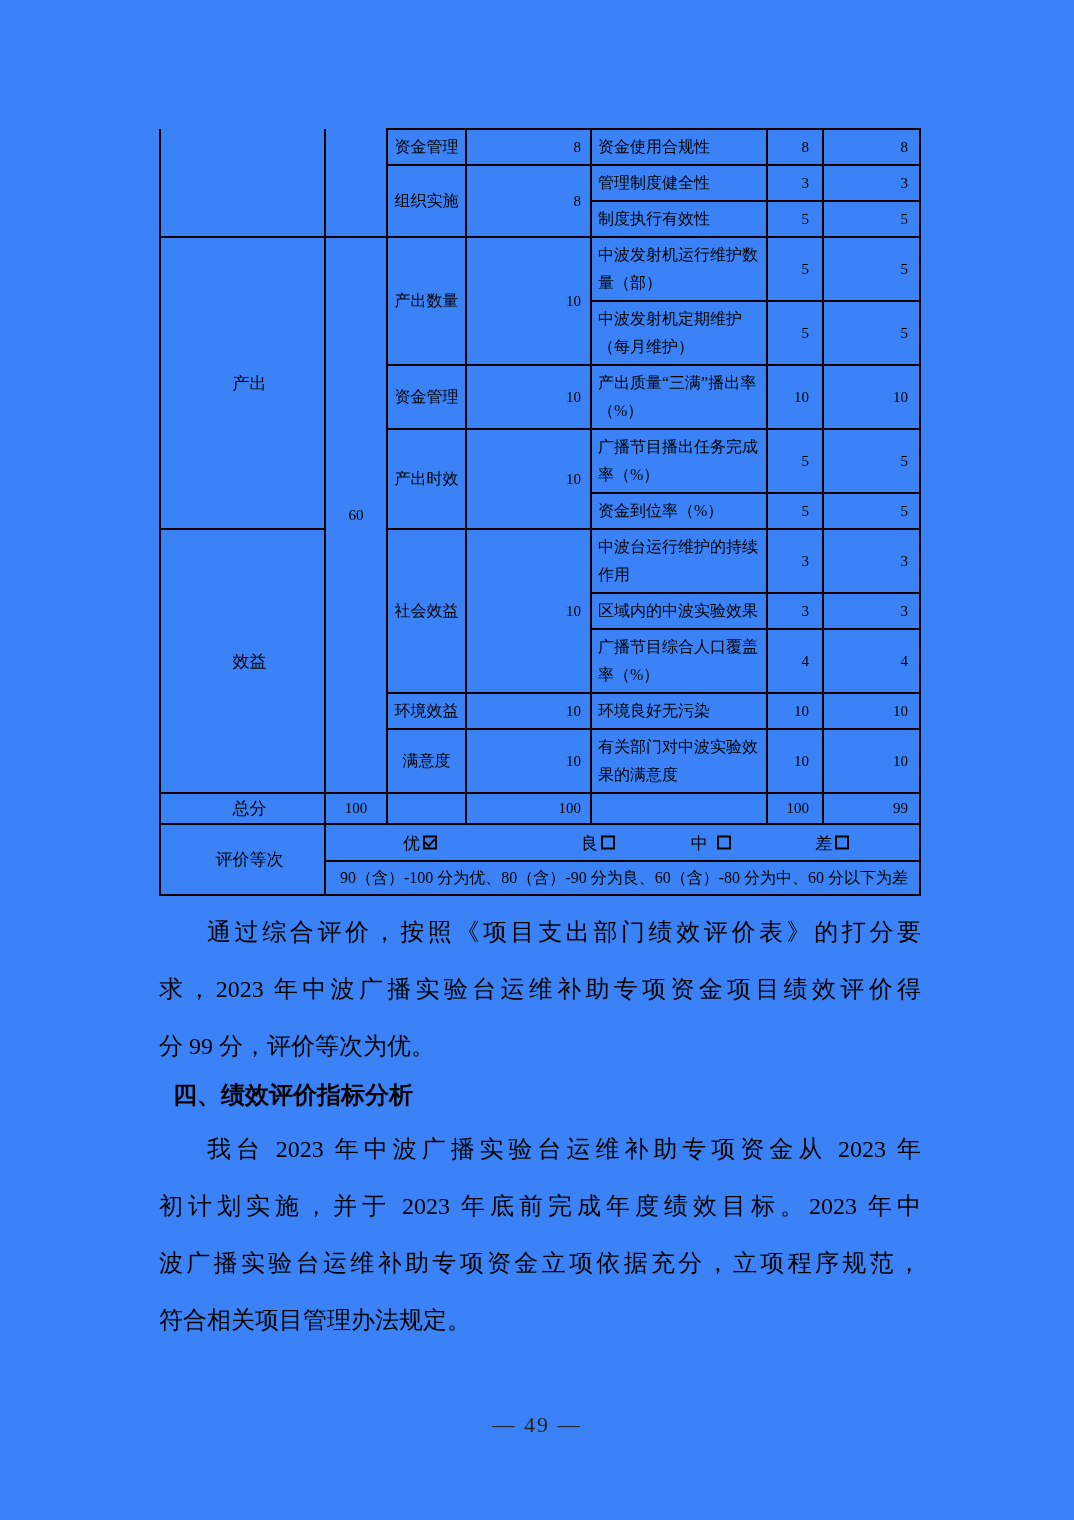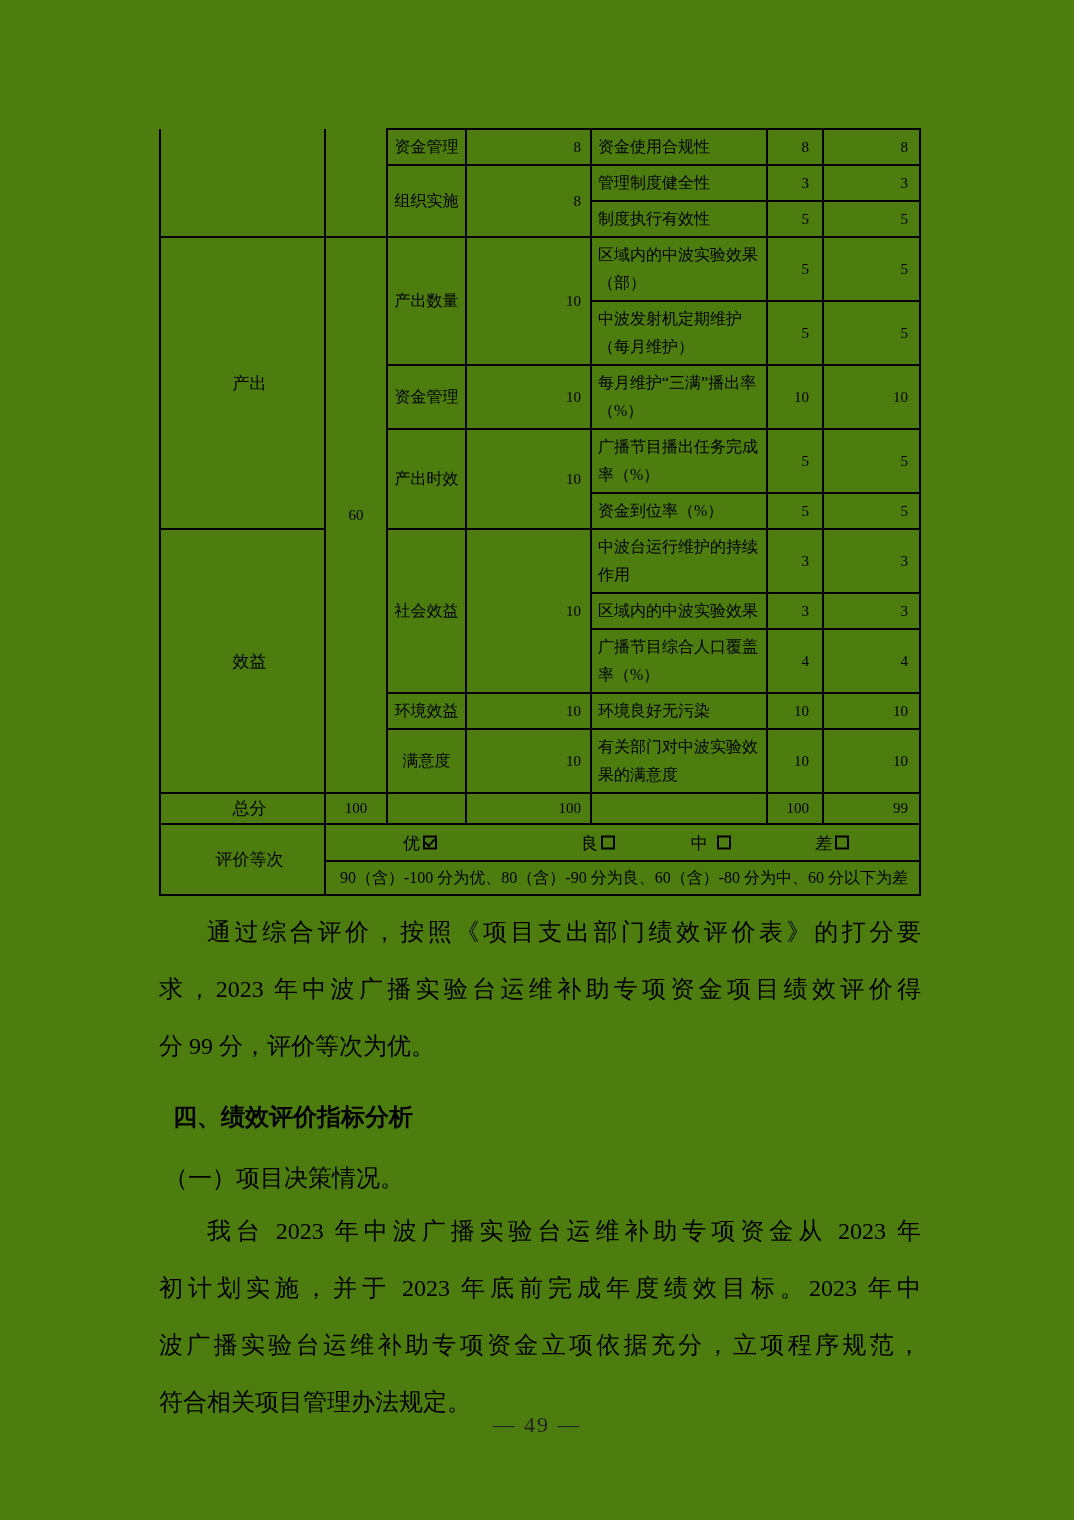--- a/index.html
+++ b/index.html
@@ -8,7 +8,7 @@
     position: relative;
     width: 1074px;
     height: 1520px;
-    background: #4d7c0f;
+    background: #3b82f6;
     font-family: "Liberation Serif", "DejaVu Serif", serif;
     color: #000000;
     overflow: hidden;

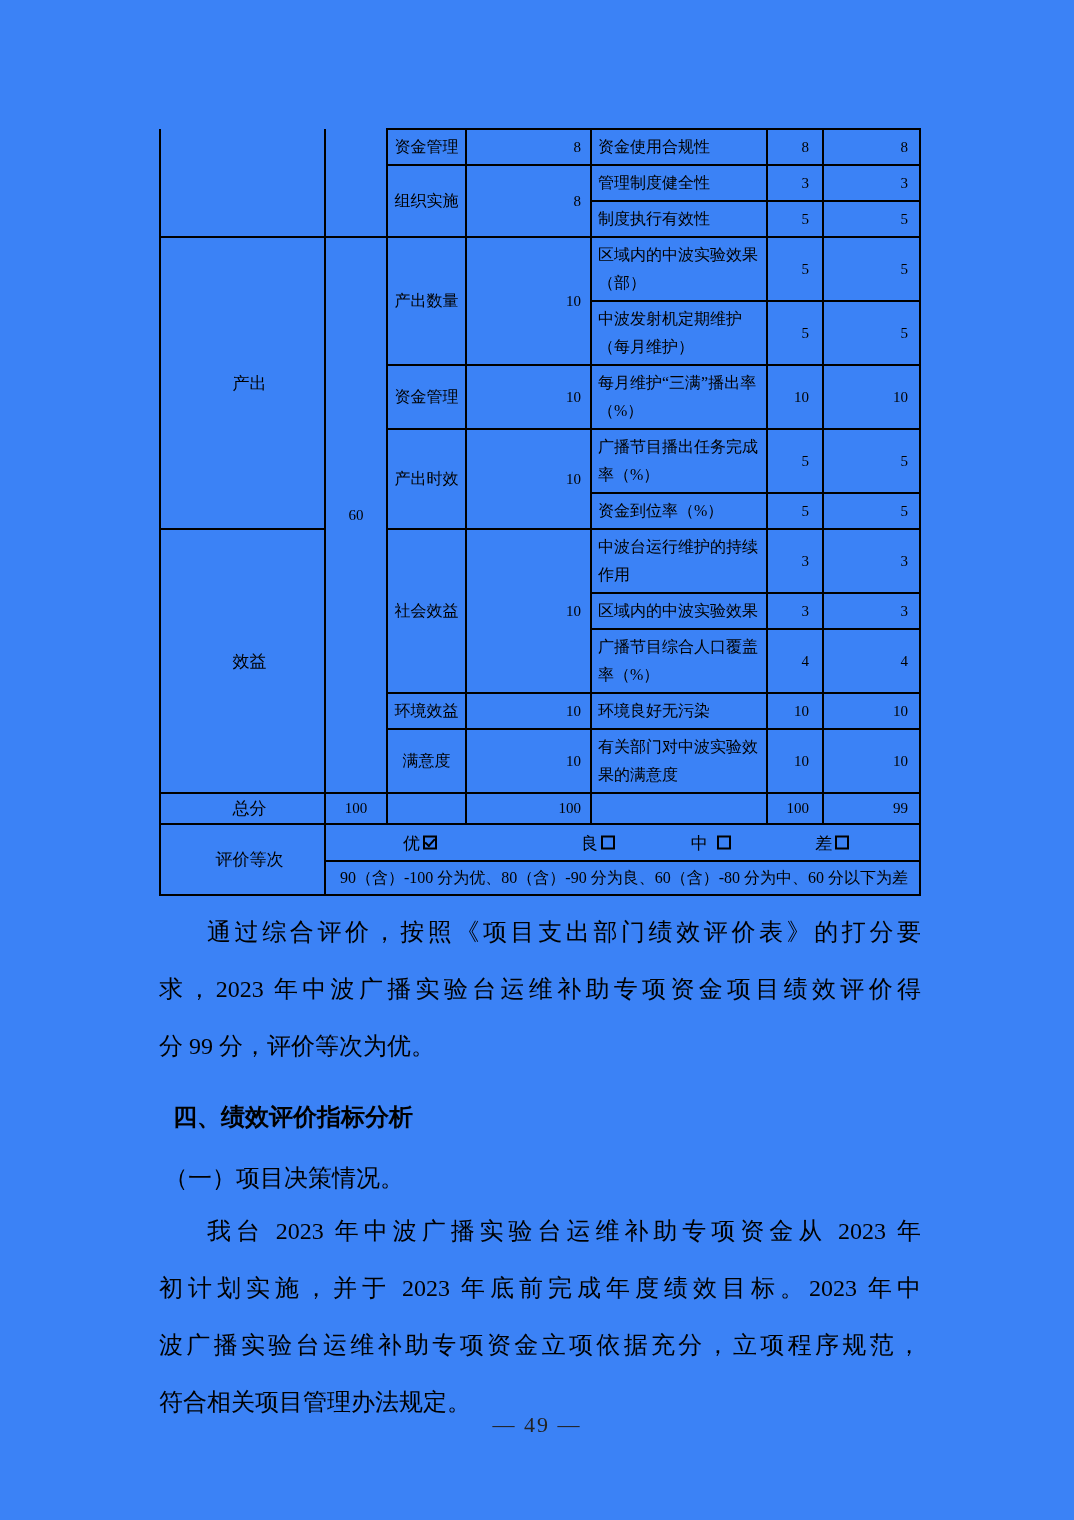--- a/index.html
+++ b/index.html
@@ -140,7 +140,7 @@
           <td class="wgt" rowspan="10">60</td>
           <td class="sub" rowspan="2">产出数量</td>
           <td class="num" rowspan="2">10</td>
-          <td class="ind">区域内的中波实验效果（部）</td>
+          <td class="ind">中波发射机运行维护数量（部）</td>
           <td class="score">5</td>
           <td class="act">5</td>
         </tr>

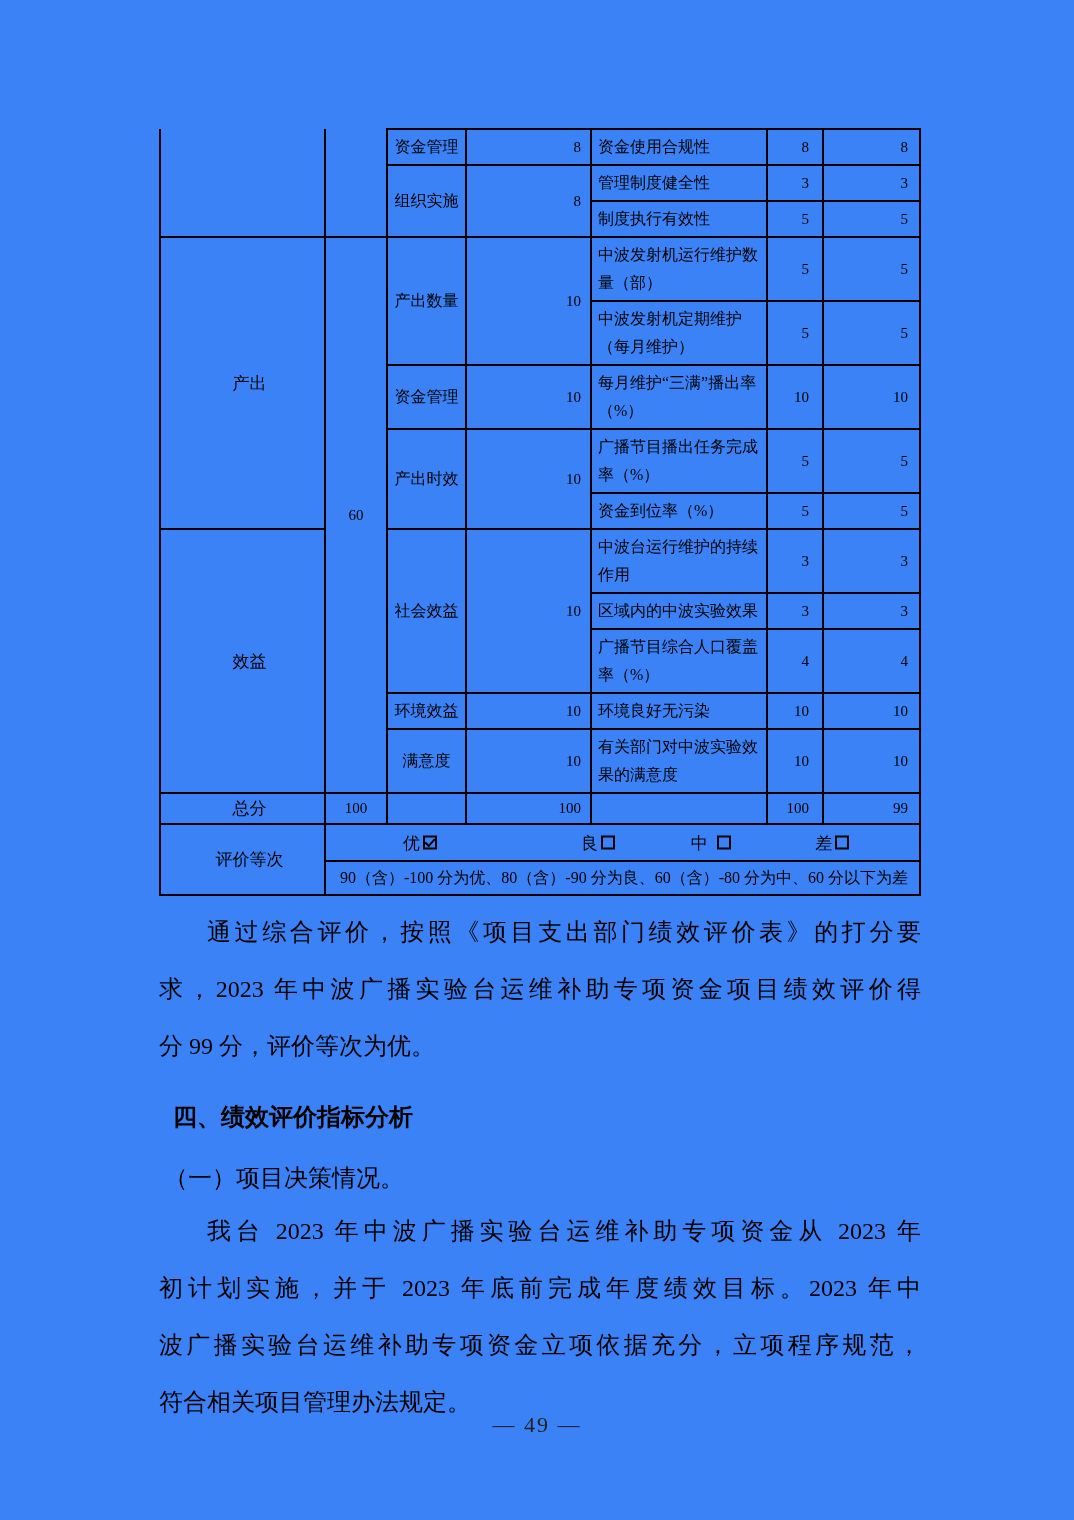--- a/index.html
+++ b/index.html
@@ -152,7 +152,7 @@
         <tr class="rF">
           <td class="sub">资金管理</td>
           <td class="num">10</td>
-          <td class="ind">每月维护“三满”播出率（%）</td>
+          <td class="ind">产出质量“三满”播出率（%）</td>
           <td class="score">10</td>
           <td class="act">10</td>
         </tr>

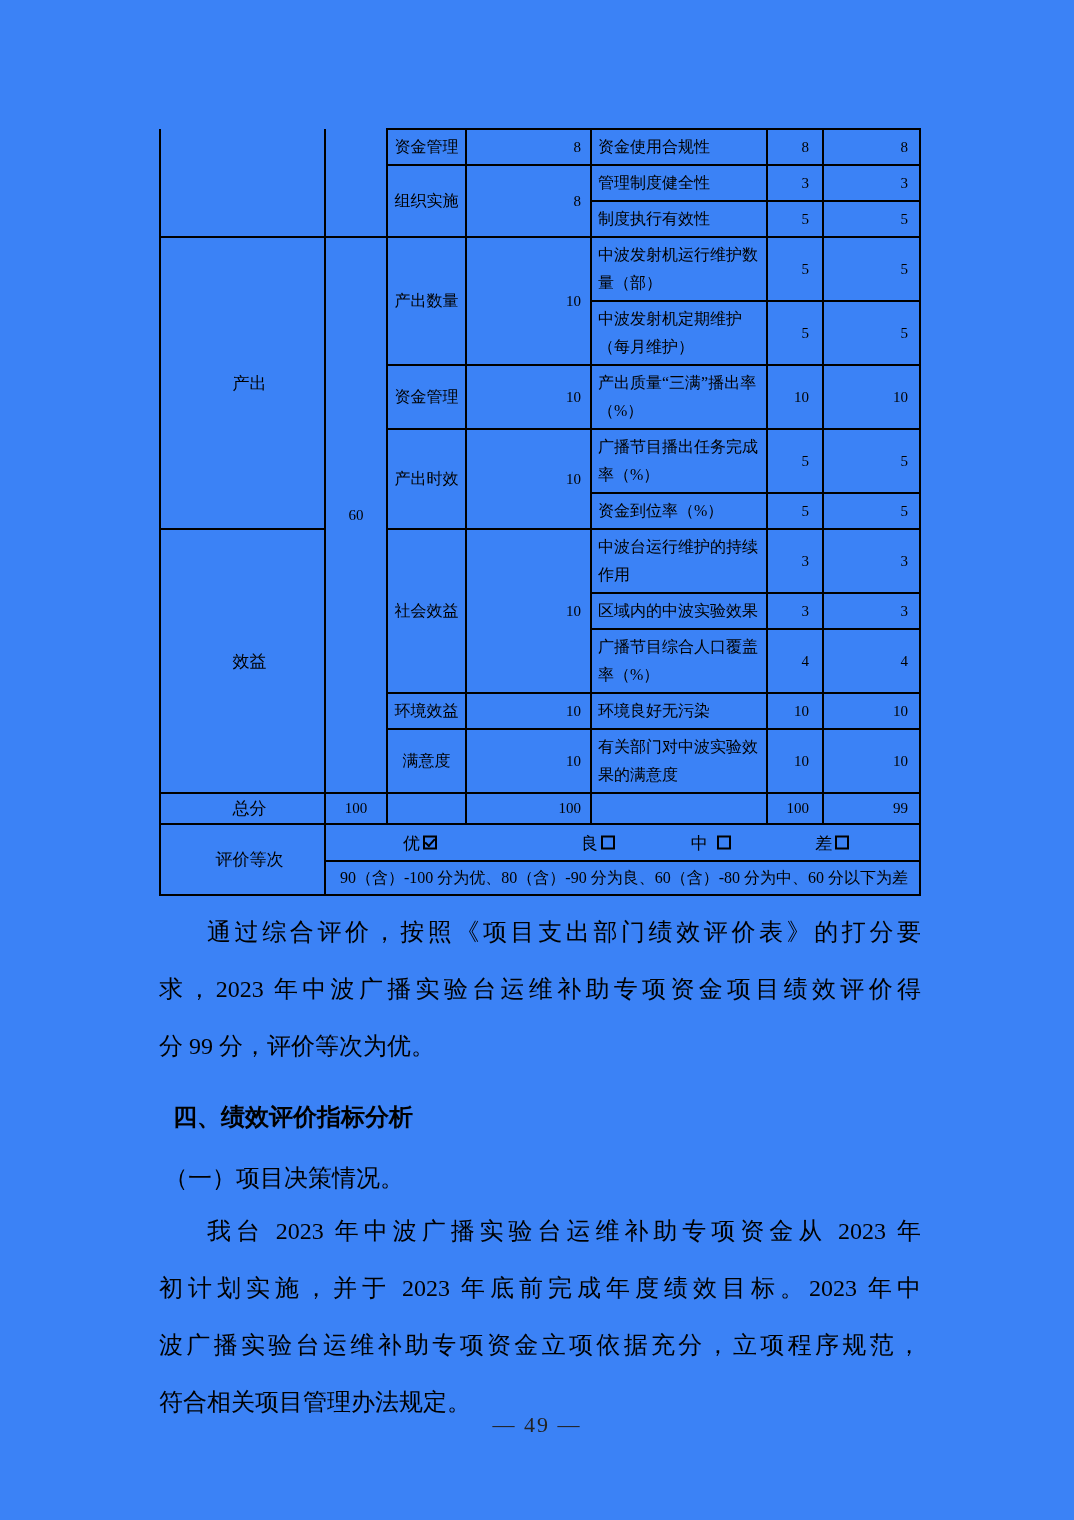--- a/index.html
+++ b/index.html
@@ -72,7 +72,7 @@
   .pline.indent { text-indent: 48px; }
   .para1 { margin-top: 8px; }
   .sec-heading {
-    margin-top: 24px;
+    margin-top: 2px;
     padding-left: 14px;
     font-family: "Liberation Sans", "DejaVu Sans", sans-serif;
     font-weight: bold;

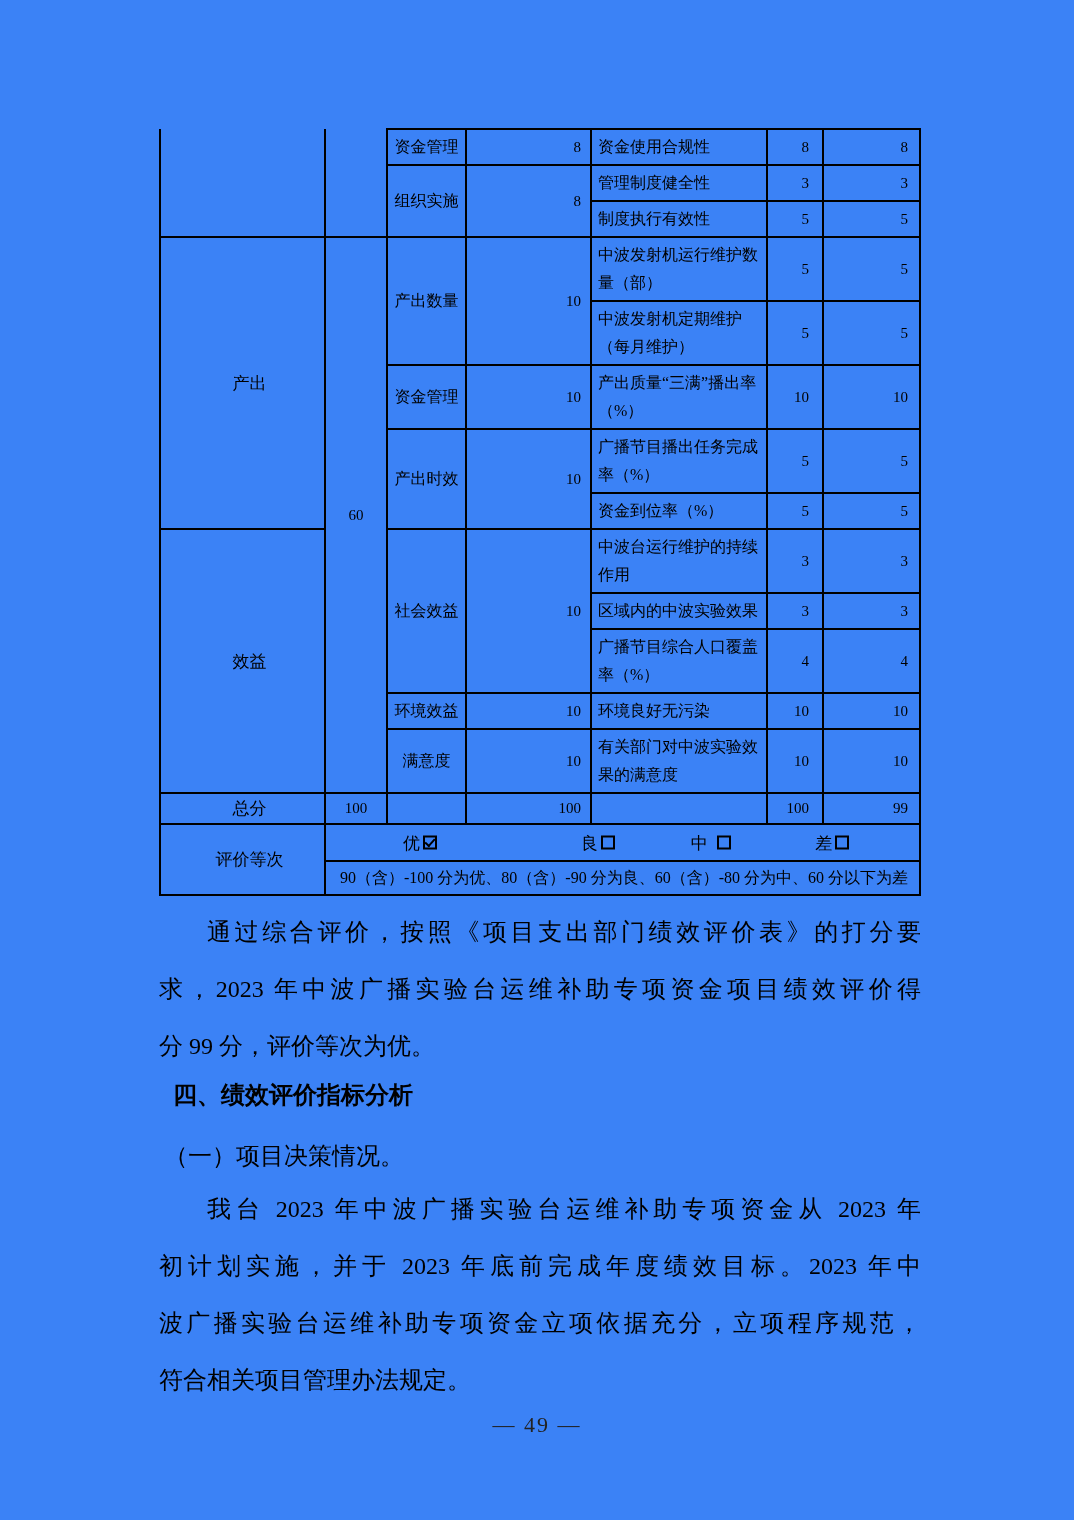--- a/index.html
+++ b/index.html
@@ -234,7 +234,6 @@
 
     <div class="sec-heading">四、绩效评价指标分析</div>
 
-    <div class="sub-heading">（一）项目决策情况。</div>
 
     <div class="para para2">
       <div class="pline indent">我台 2023 年中波广播实验台运维补助专项资金从 2023 年</div>

